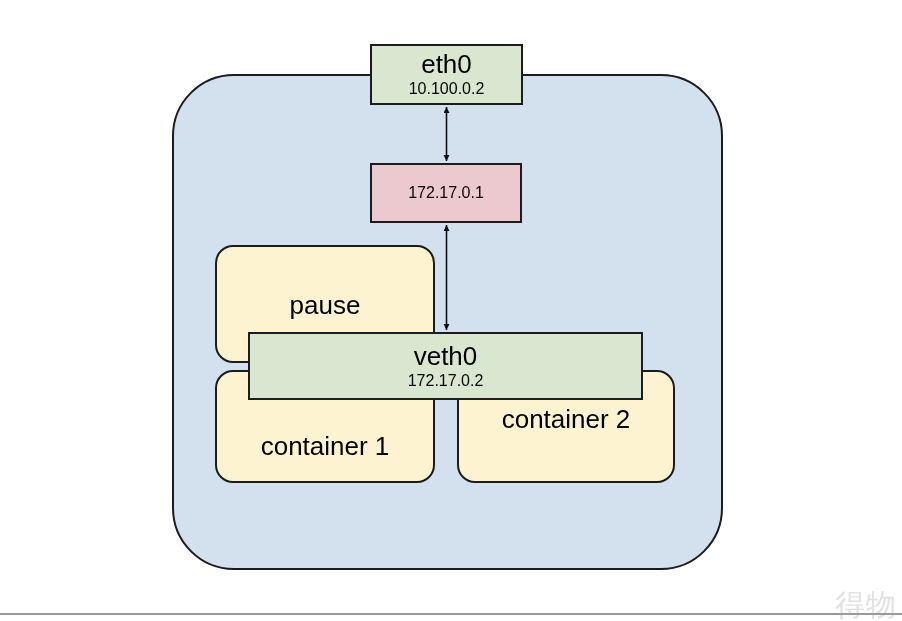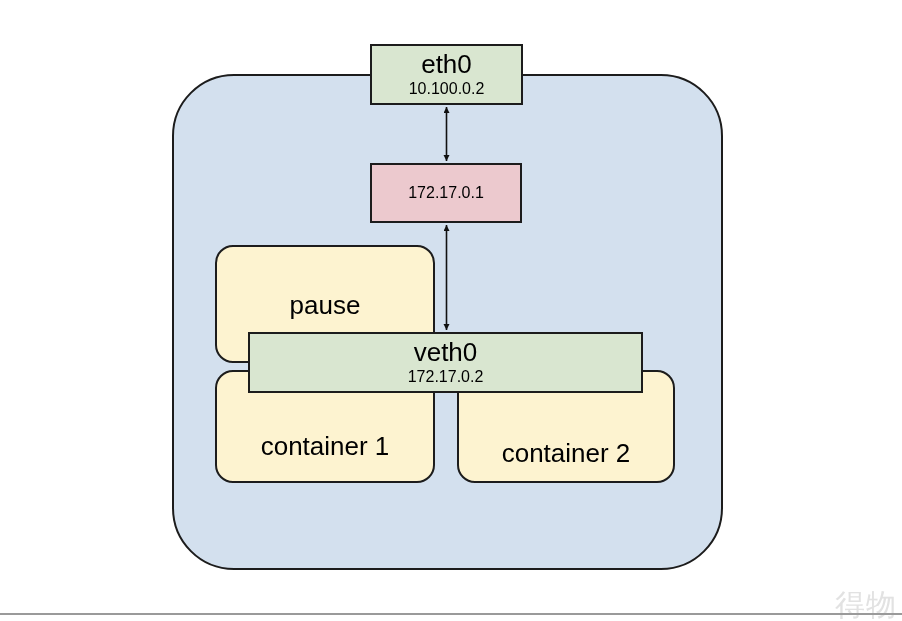--- a/index.html
+++ b/index.html
@@ -34,7 +34,7 @@
   }
   #eth0    { left: 370px; top: 44px;  width: 153px; height: 61px; }
   #docker0 { left: 370px; top: 163px; width: 152px; height: 60px; }
-  #veth0   { left: 248px; top: 332px; width: 395px; height: 61px; }
+  #veth0   { left: 248px; top: 332px; width: 395px; height: 68px; }
   #pause   { left: 215px; top: 245px; width: 220px; height: 118px;
              justify-content: center; padding-top: 4px; }
   #container1 { left: 215px; top: 370px; width: 220px; height: 113px;

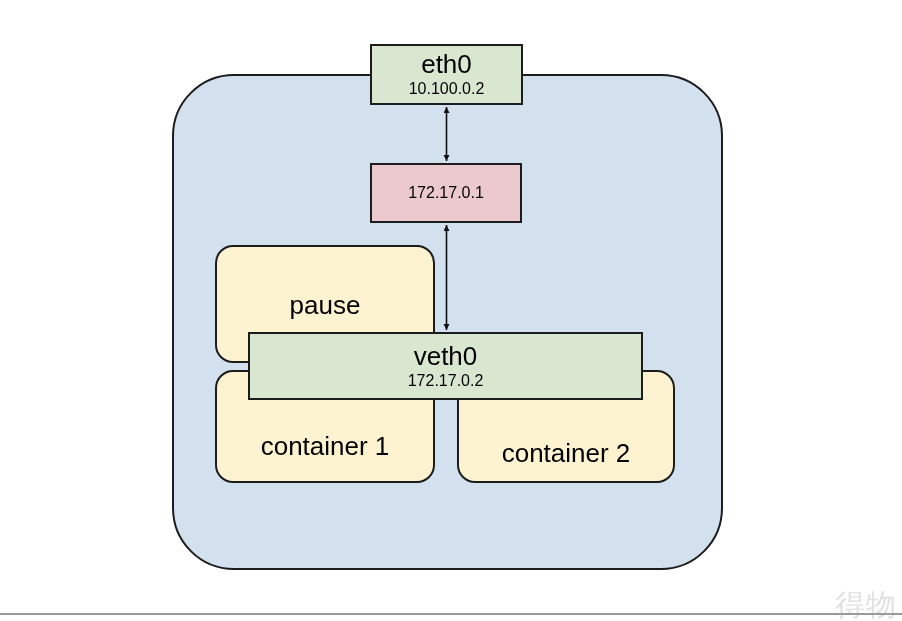--- a/index.html
+++ b/index.html
@@ -40,7 +40,7 @@
   #container1 { left: 215px; top: 370px; width: 220px; height: 113px;
                 justify-content: flex-end; padding-bottom: 20px; }
   #container2 { left: 457px; top: 370px; width: 218px; height: 113px;
-                justify-content: flex-end; padding-bottom: 13px; }
+                padding-bottom: 13px; }
   .title { font-size: 26px; line-height: 1.12; }
   .ip    { font-size: 16px; line-height: 1.2; }
   .host-label {

